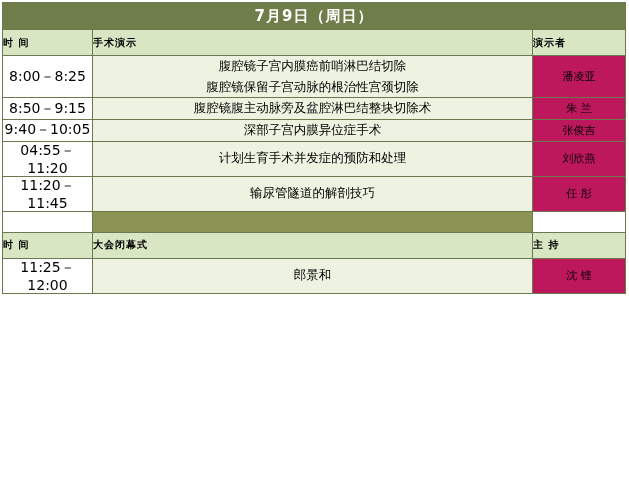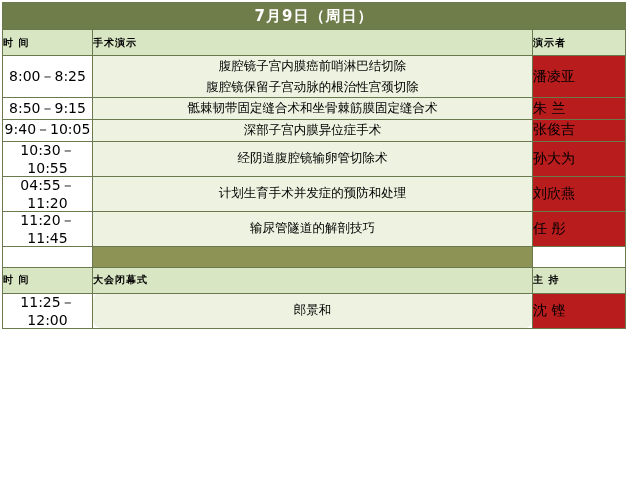--- a/index.html
+++ b/index.html
@@ -53,8 +53,9 @@
     line-height: 1.65;
   }
   .cell-speaker {
-    background: #b91c1c;
-    font-size: 14px;
+    background: #be185d;
+    text-align: center;
+    font-size: 11px;
     padding: 4px 2px;
   }
   .topic-line {

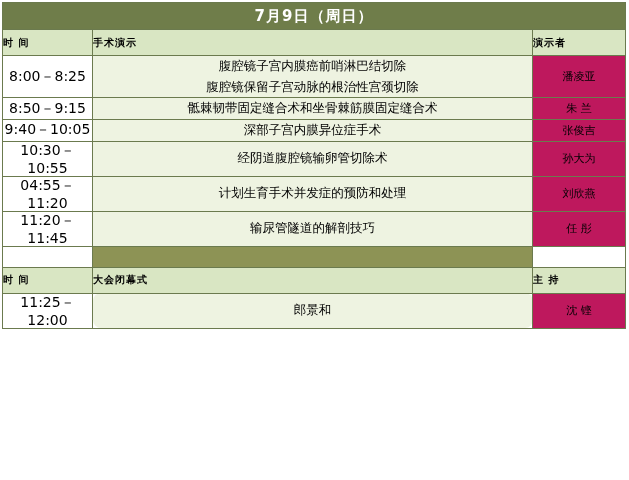--- a/index.html
+++ b/index.html
@@ -106,7 +106,7 @@
     <tr>
       <td class="cell-time">8:50－9:15</td>
       <td class="cell-topic">
-        <span class="topic-line">骶棘韧带固定缝合术和坐骨棘筋膜固定缝合术</span>
+        <span class="topic-line">腹腔镜腹主动脉旁及盆腔淋巴结整块切除术</span>
       </td>
       <td class="cell-speaker">朱  兰</td>
     </tr>

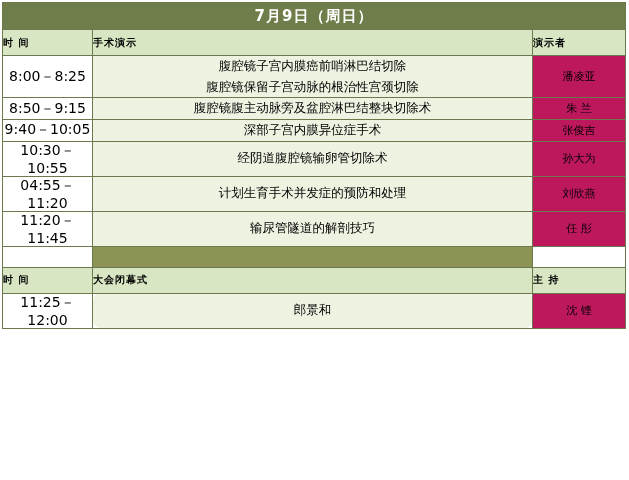--- a/index.html
+++ b/index.html
@@ -121,13 +121,6 @@
     </tr>
 
 
-    <tr>
-      <td class="cell-time">10:30－10:55</td>
-      <td class="cell-topic">
-        <span class="topic-line">经阴道腹腔镜输卵管切除术</span>
-      </td>
-      <td class="cell-speaker">孙大为</td>
-    </tr>
 
     <tr>
       <td class="cell-time">04:55－11:20</td>

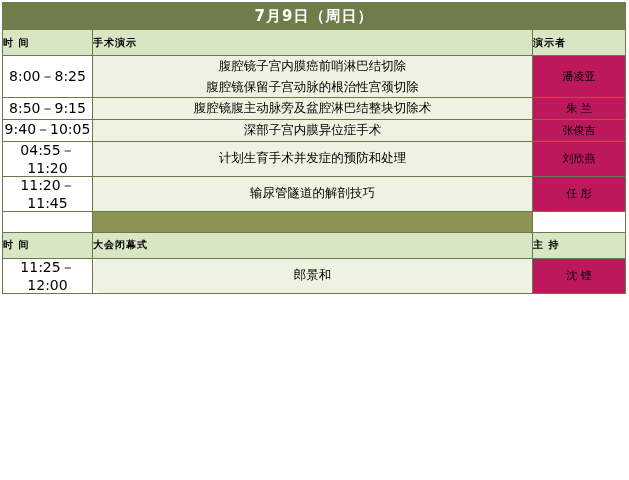--- a/index.html
+++ b/index.html
@@ -152,7 +152,7 @@
 
     <tr>
       <td class="cell-time">11:25－12:00</td>
-      <td class="cell-topic" style="text-align:center;border-radius:8px;">郎景和</td>
+      <td class="cell-topic" style="text-align:center;">郎景和</td>
       <td class="cell-speaker" style="font-weight:normal;">沈  铿</td>
     </tr>
   </tbody>

